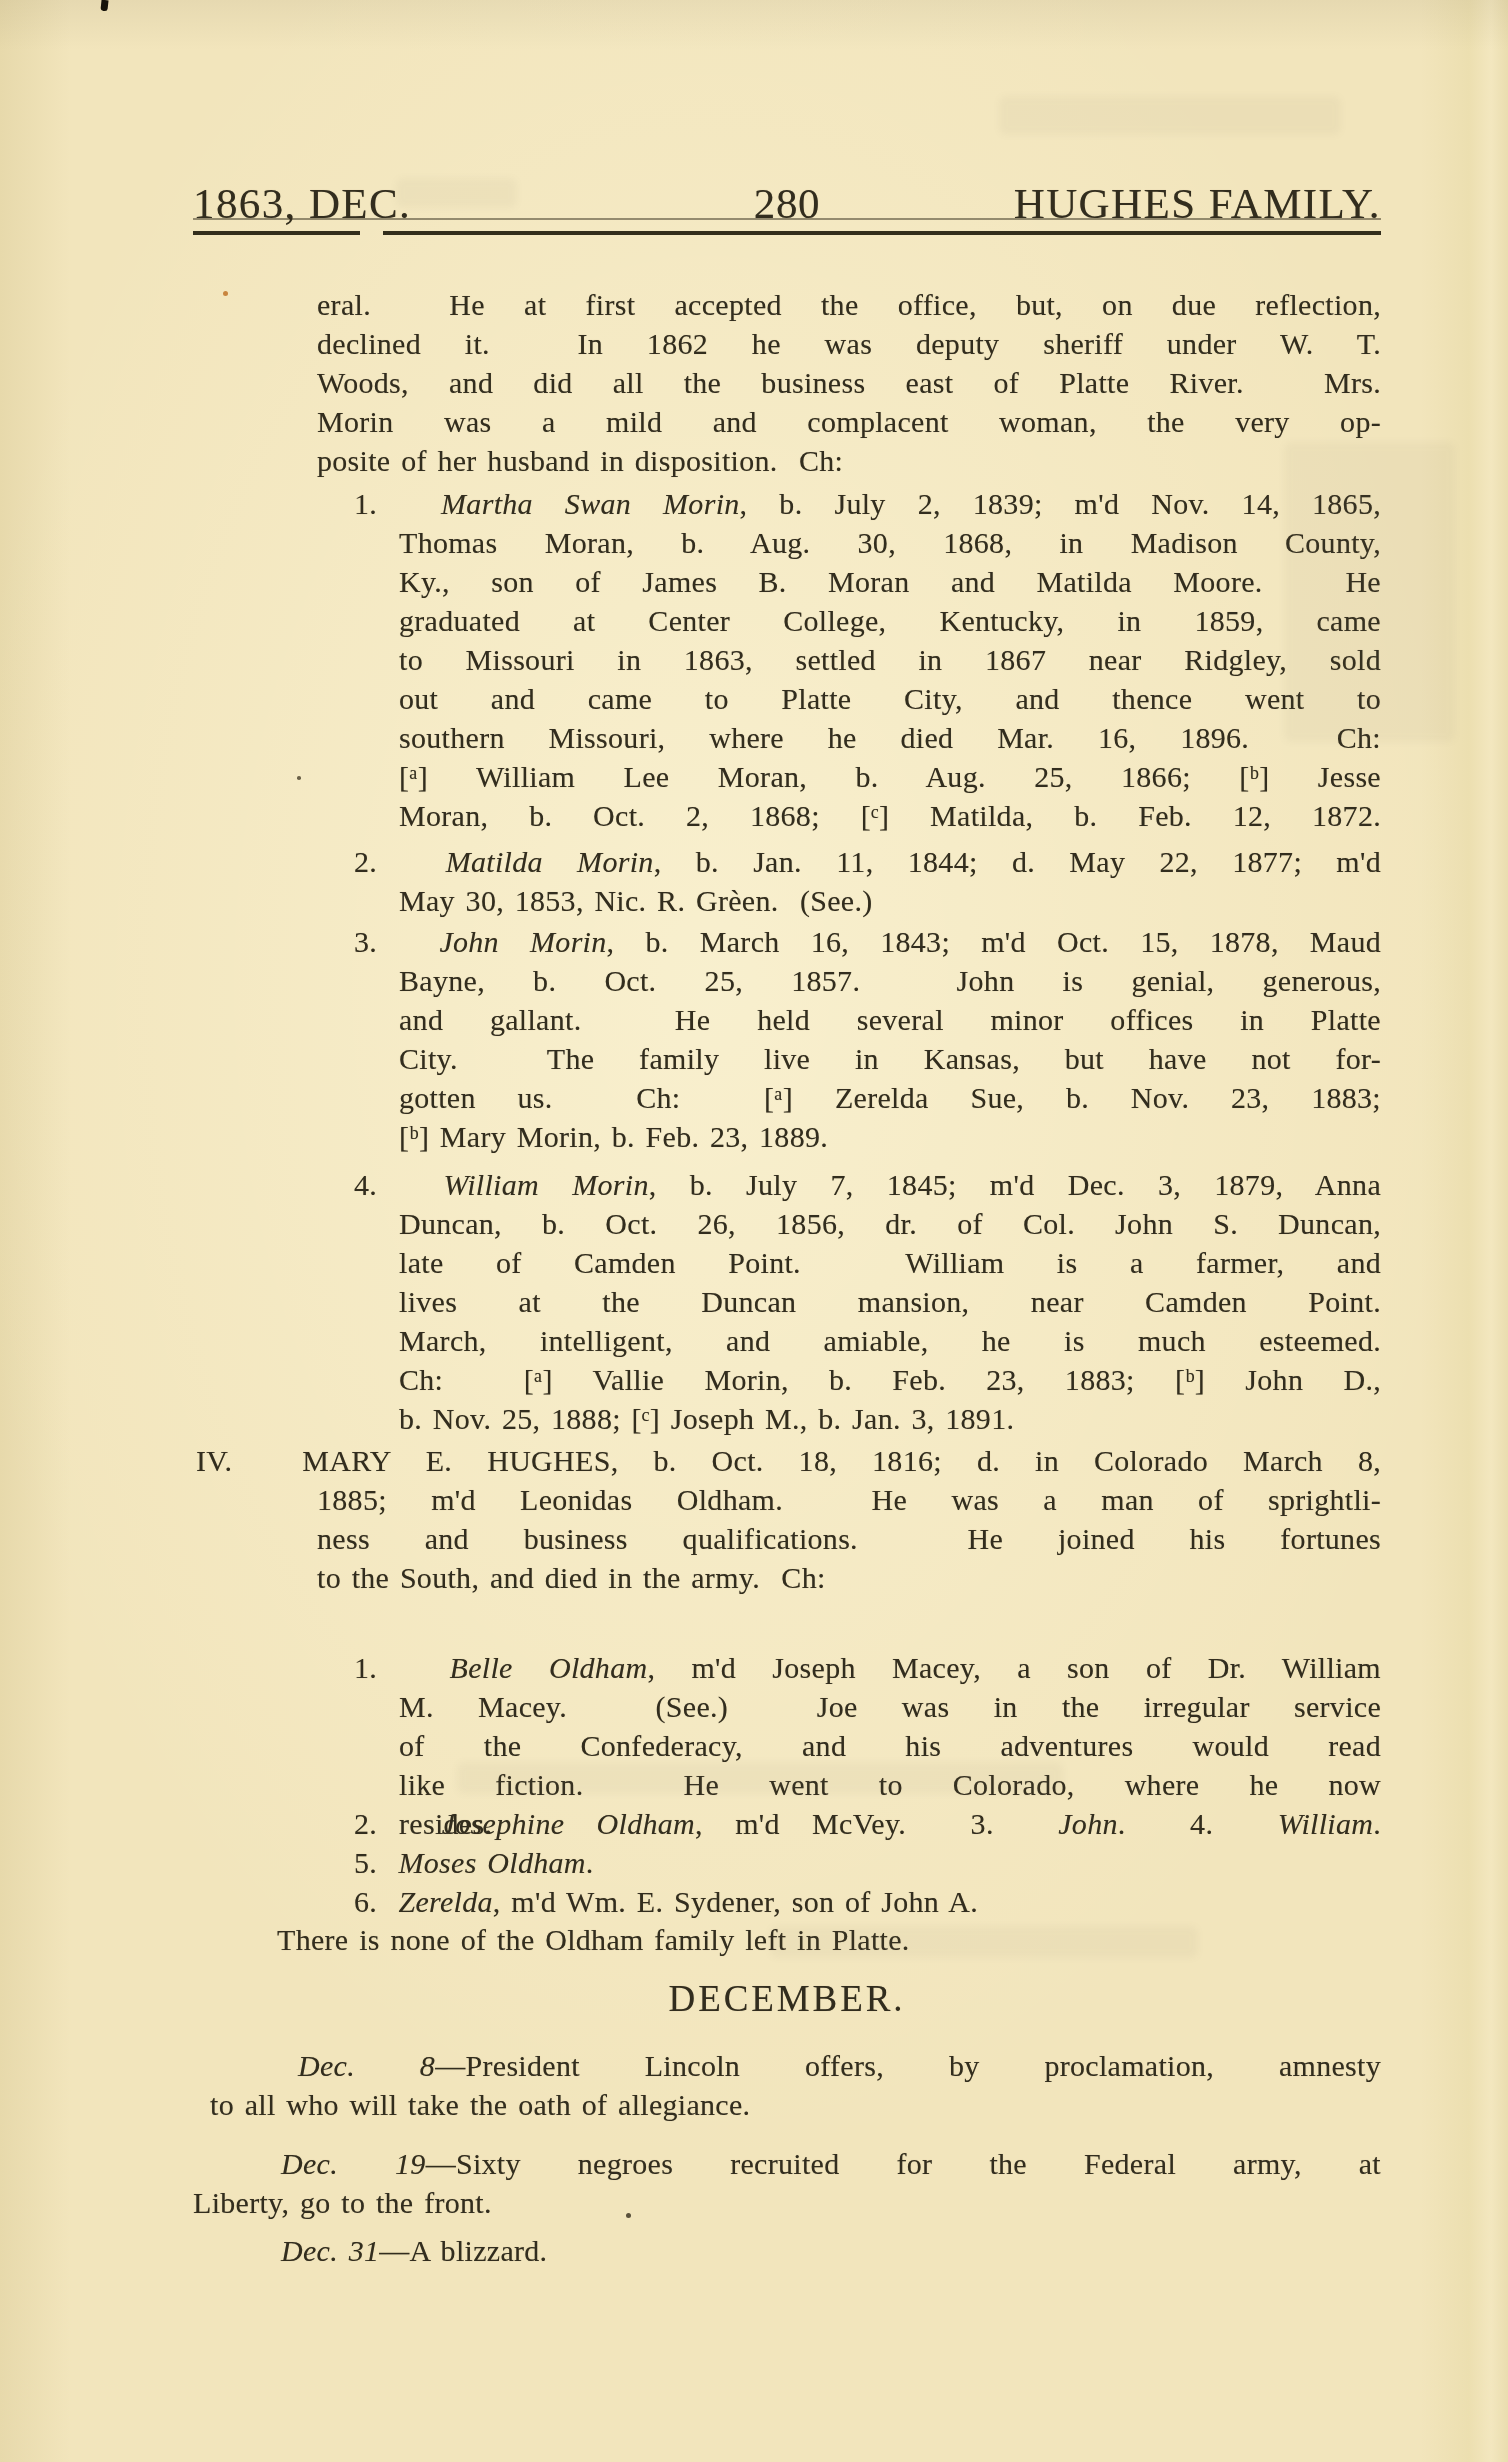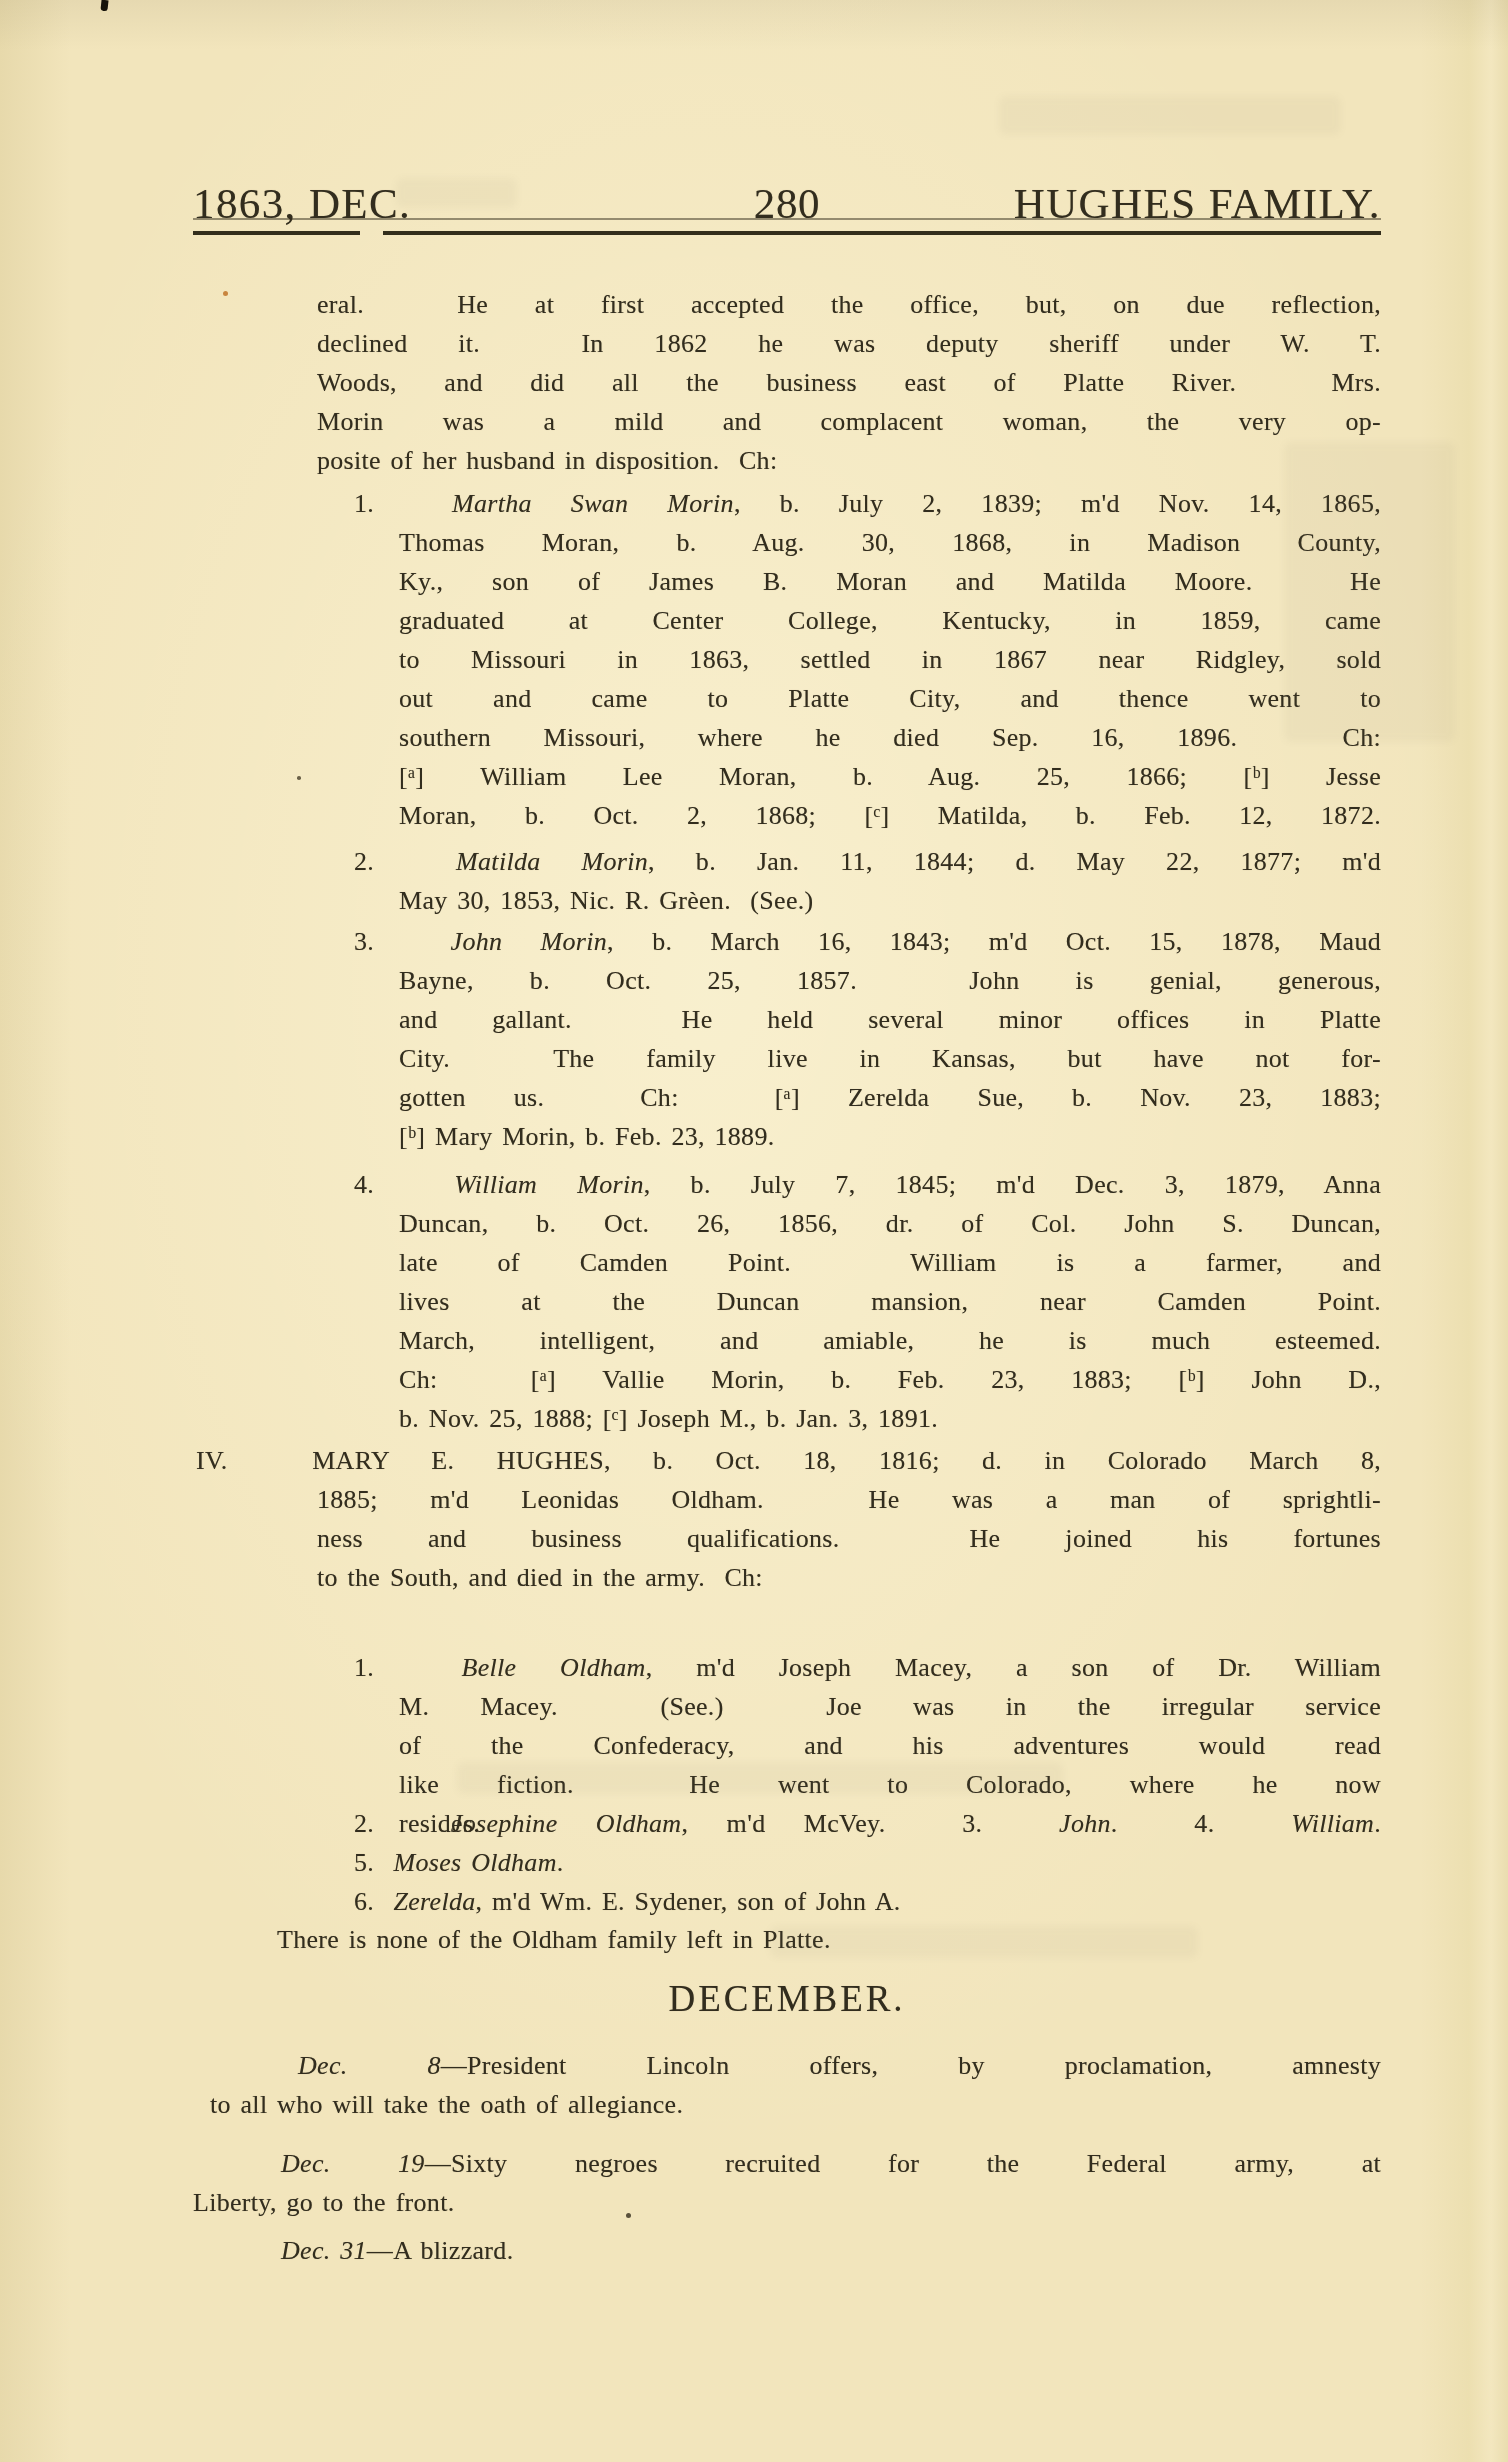--- a/index.html
+++ b/index.html
@@ -25,7 +25,7 @@
   .rule-thick-a{left:193px;width:167px;top:231px;height:3.6px;}
   .rule-thick-b{left:383px;right:128px;top:231px;height:3.6px;}
   
-  .blk{position:absolute;right:128px;font-size:26px;line-height:39px;letter-spacing:0.3px;word-spacing:2.9px;}
+  .blk{position:absolute;right:128px;font-size:30px;line-height:39px;letter-spacing:0.3px;word-spacing:2.9px;}
   .ln{white-space:pre-wrap;}
   .ln.j{text-align:justify;text-align-last:justify;}
   .blk .ln:first-child{text-indent:var(--hang,0px);}

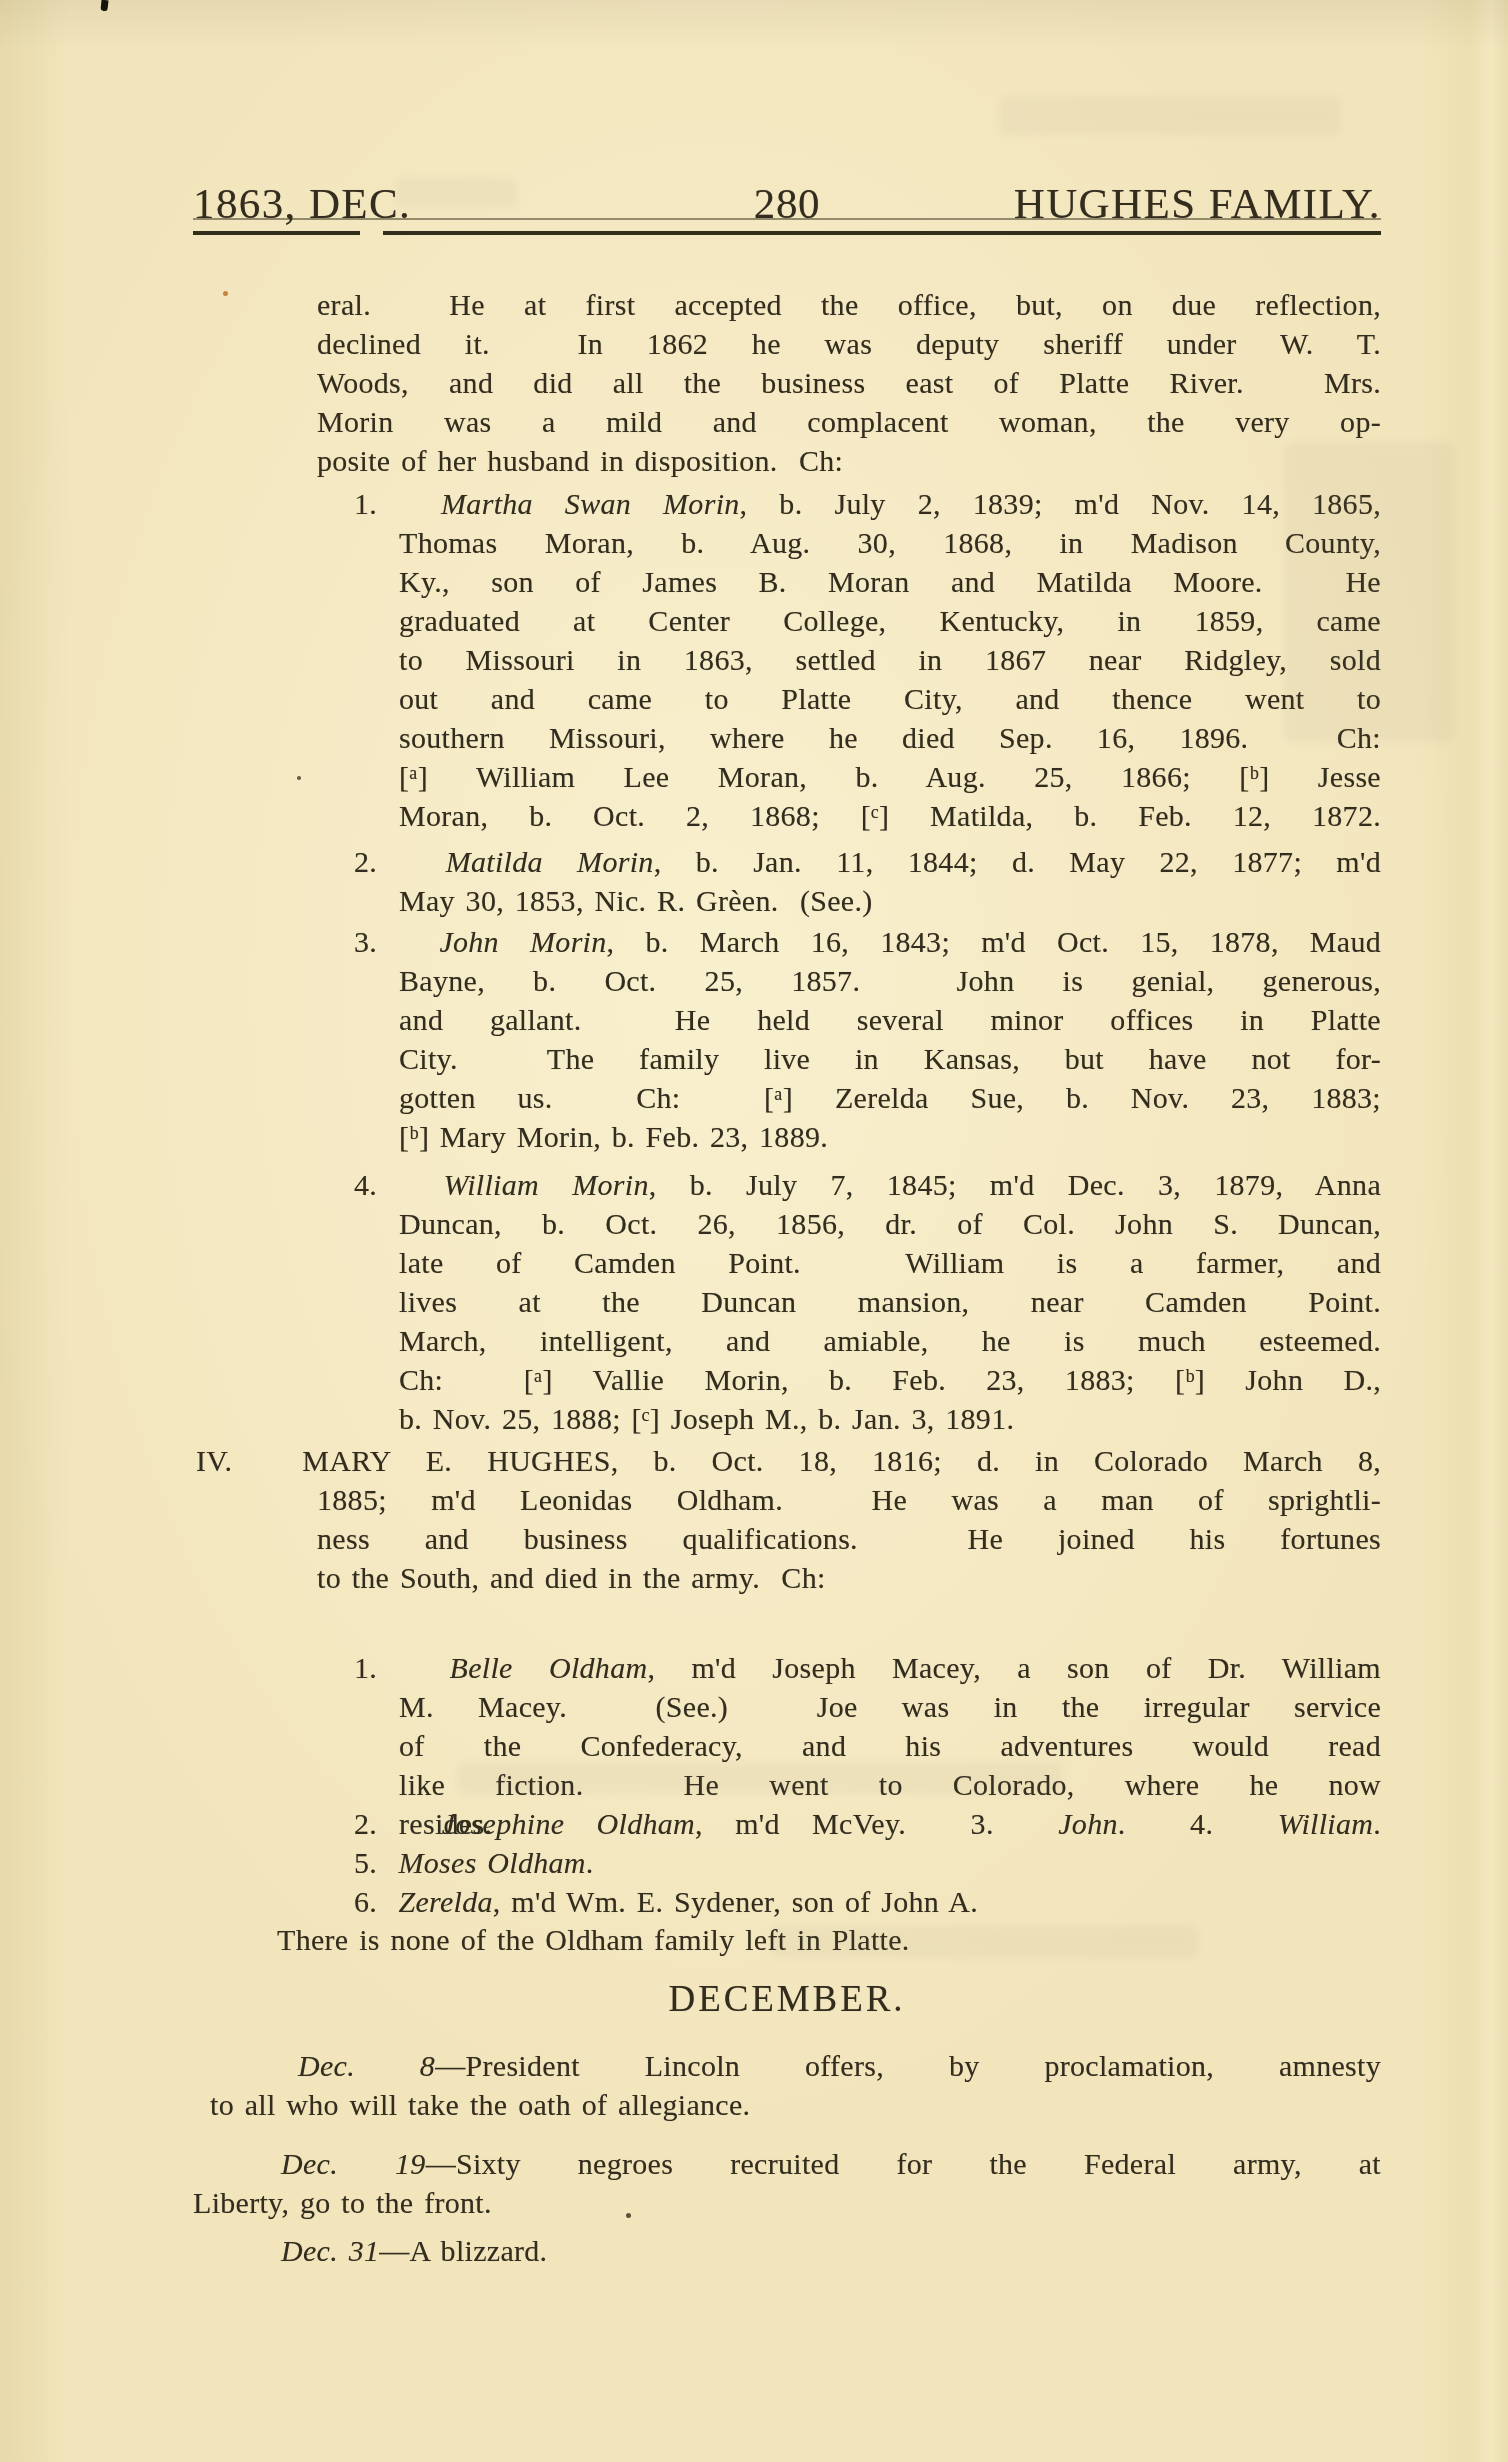--- a/index.html
+++ b/index.html
@@ -79,7 +79,7 @@
       <div class="ln j"><span>graduated at Center College, Kentucky, in 1859, came</span></div>
       <div class="ln j"><span>to Missouri in 1863, settled in 1867 near Ridgley, sold</span></div>
       <div class="ln j"><span>out and came to Platte City, and thence went to</span></div>
-      <div class="ln j"><span>southern Missouri, where he died Sep. 16, 1896.  Ch:</span></div>
+      <div class="ln j"><span>southern Missouri, where he died Mar. 16, 1896.  Ch:</span></div>
       <div class="ln j"><span>[ᵃ] William Lee Moran, b. Aug. 25, 1866; [ᵇ] Jesse</span></div>
       <div class="ln j"><span>Moran, b. Oct. 2, 1868; [ᶜ] Matilda, b. Feb. 12, 1872.</span></div>
     </div>

